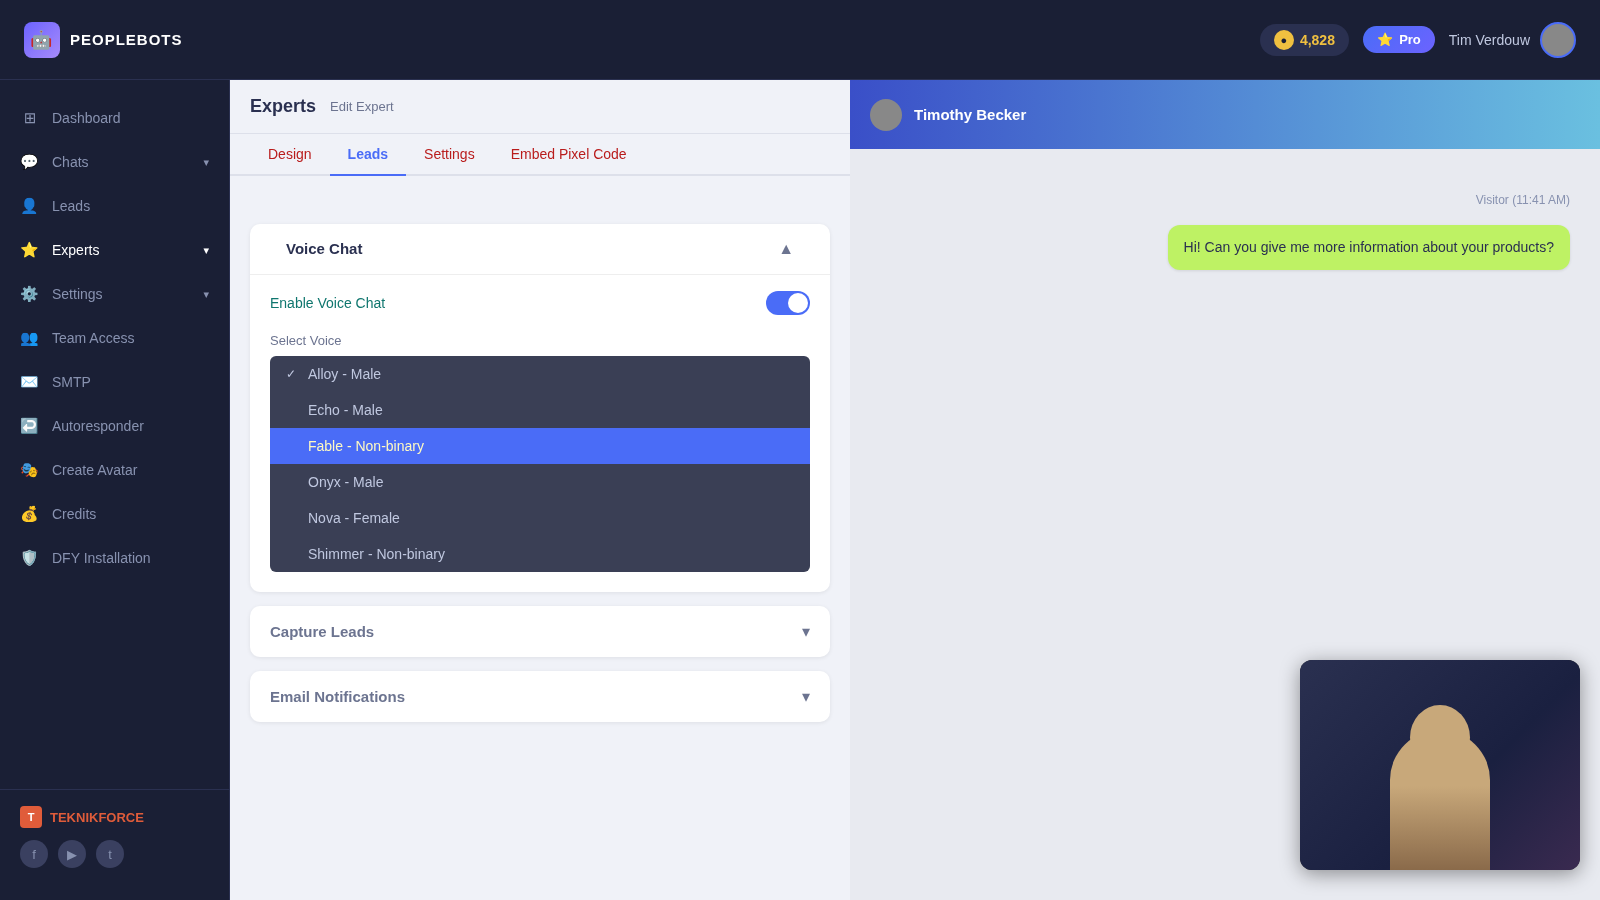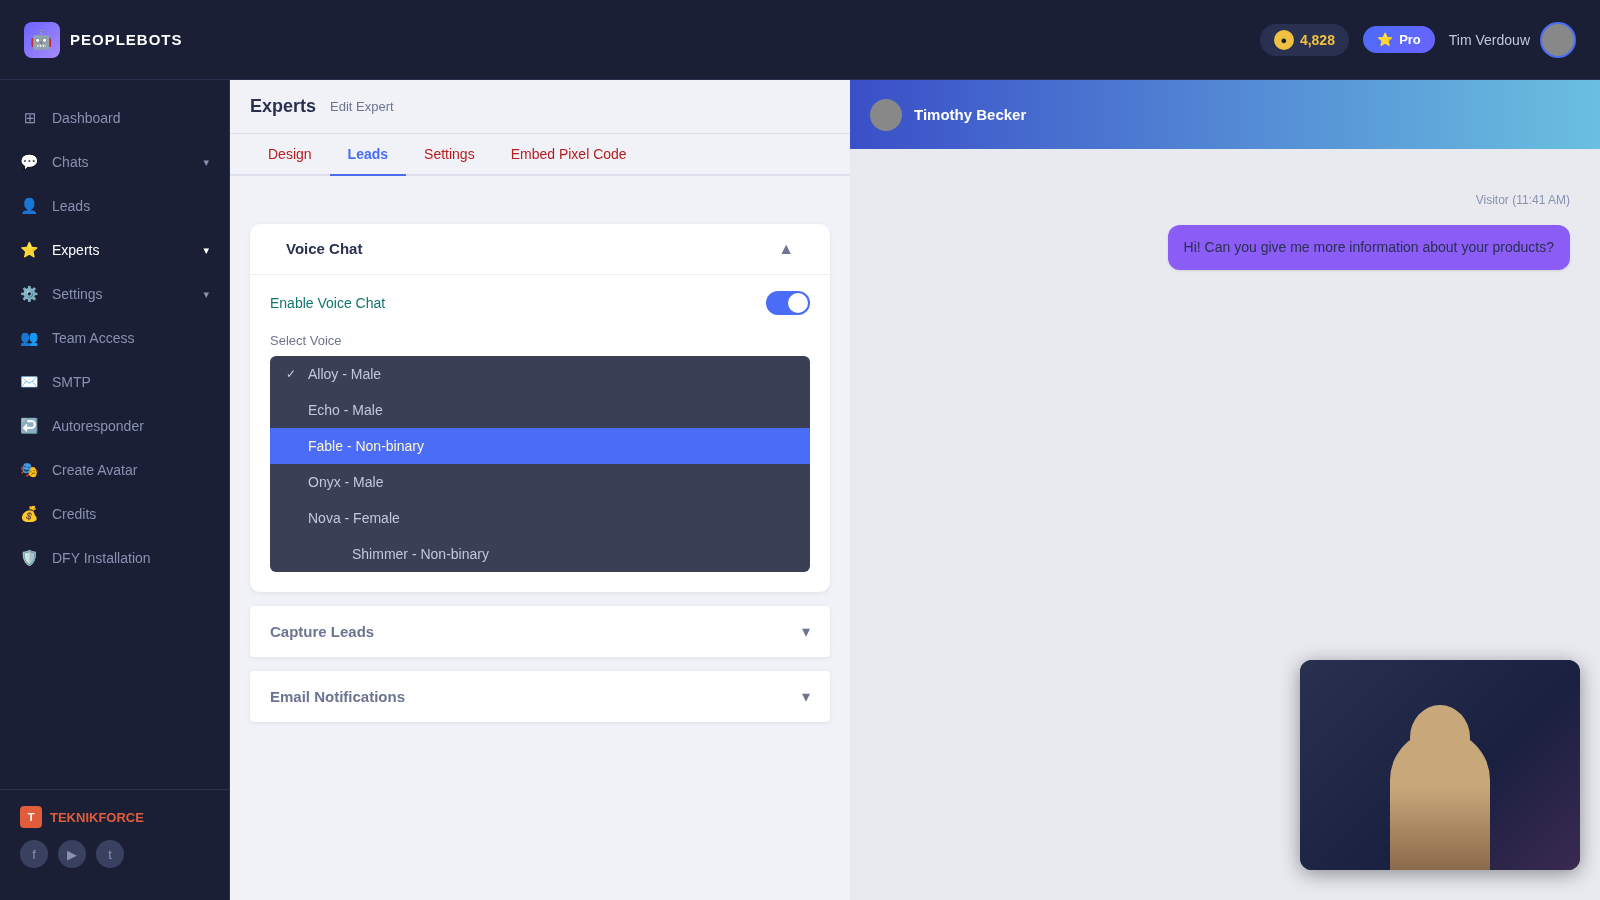--- a/index.html
+++ b/index.html
@@ -432,7 +432,7 @@
       font-size: 14px;
       line-height: 1.5;
       align-self: flex-end;
-      background: #8b5cf6;
+      background: #bef264;
       color: #2a3050;
       box-shadow: 0 1px 3px rgba(0,0,0,0.1);
     }

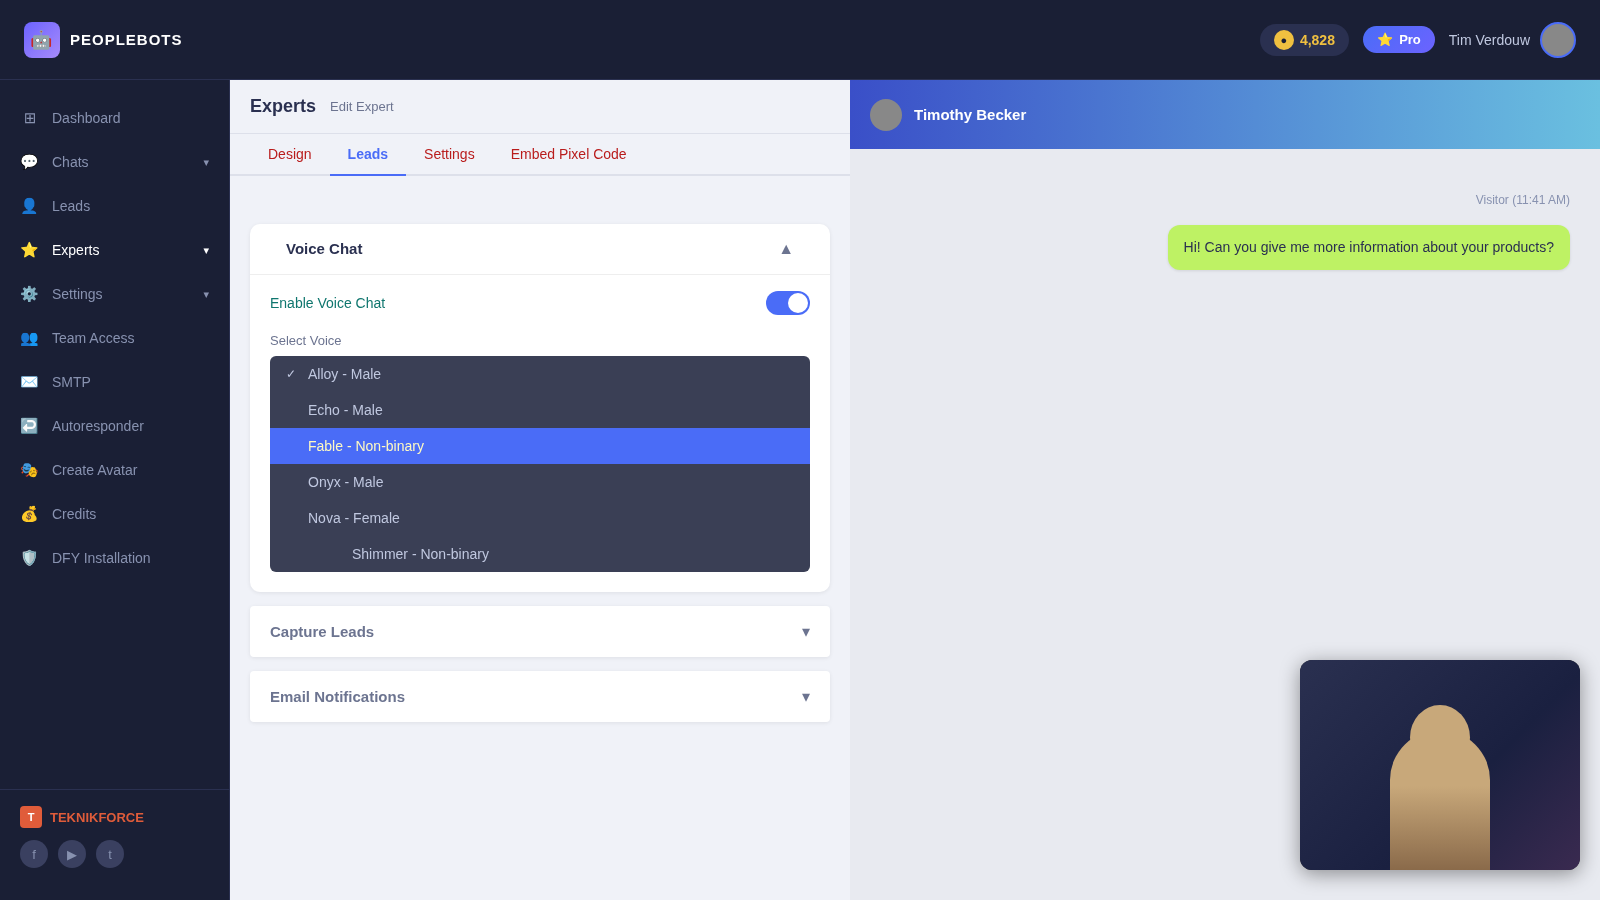--- a/index.html
+++ b/index.html
@@ -348,7 +348,6 @@
     }
     .dropdown-option:last-child {
       border-radius: 0 0 6px 6px;
-      margin-left: 44px;
     }
     .dropdown-option.selected {
       background: #4a6cf7;

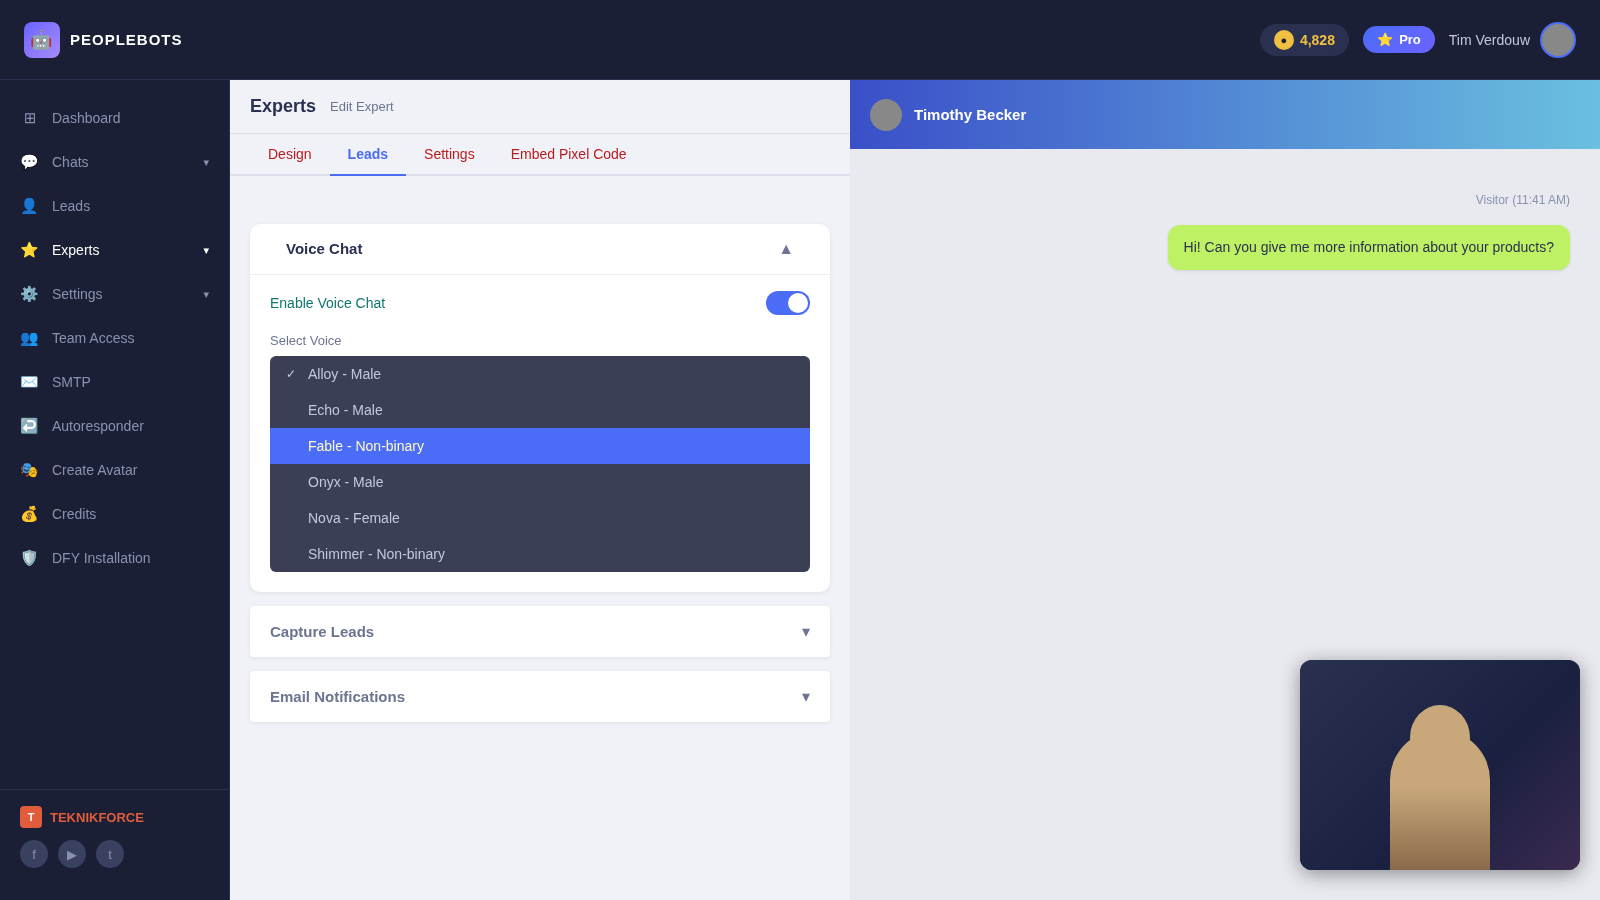--- a/index.html
+++ b/index.html
@@ -363,7 +363,7 @@
     
     .collapsed-section {
       background: #fff;
-      border-radius: 4px;
+      border-radius: 10px;
       margin-bottom: 14px;
       box-shadow: 0 1px 4px rgba(0,0,0,0.08);
     }

